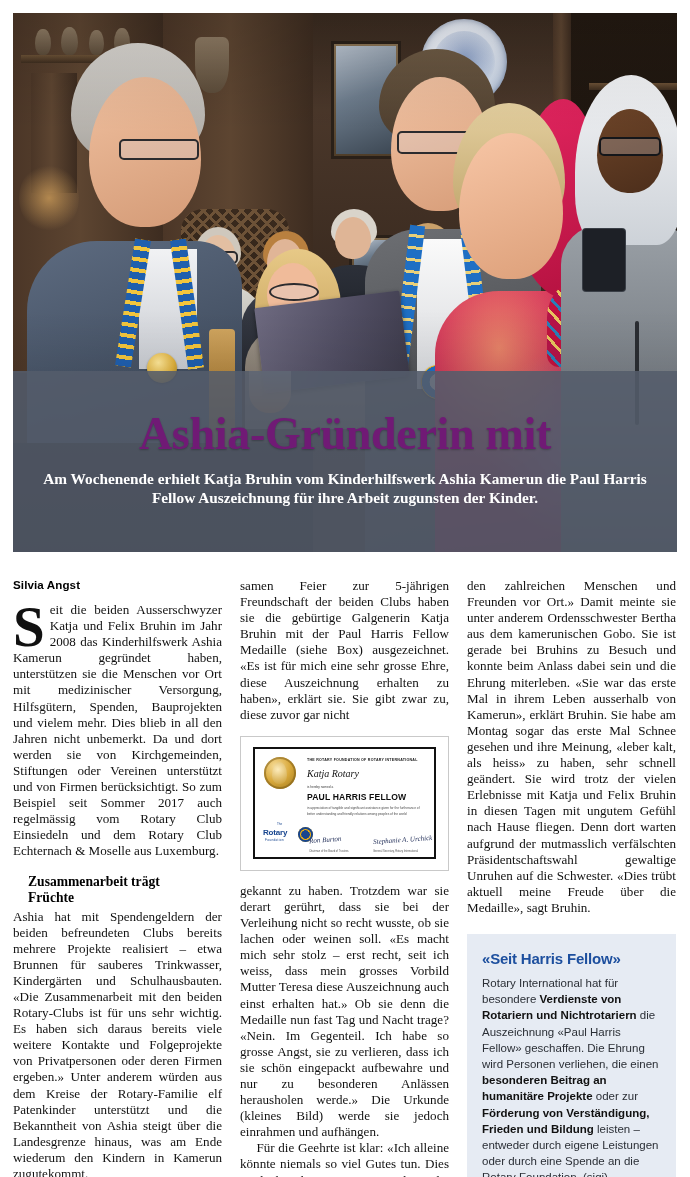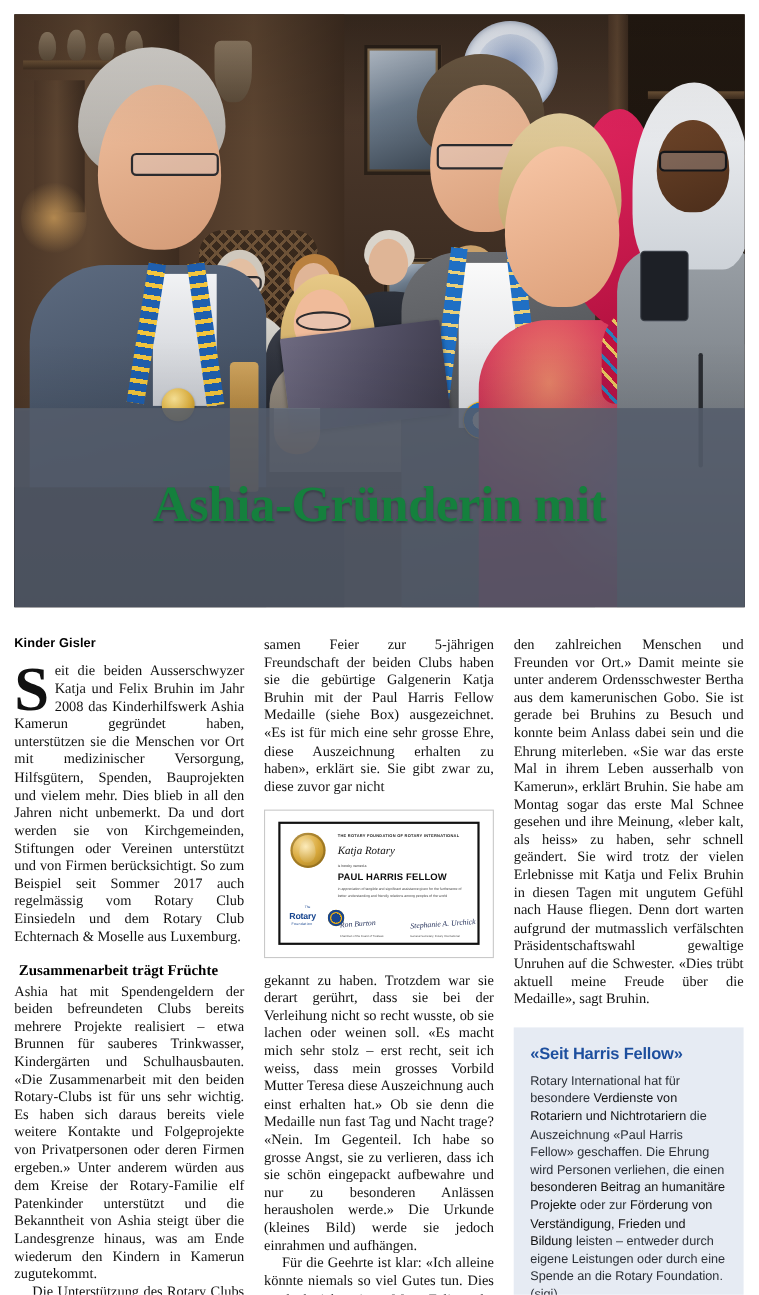--- a/index.html
+++ b/index.html
@@ -87,7 +87,7 @@
     display:flex;flex-direction:column;justify-content:center;
   }
   .headline{
-    color:#15803d;font-family:"Liberation Serif",serif;font-weight:700;
+    color:#701a75;font-family:"Liberation Serif",serif;font-weight:700;
     font-size:46px;line-height:.99;letter-spacing:-.3px;text-align:center;
     margin:0 0 2px;
     text-shadow:0 1px 2px rgba(0,0,0,.25);

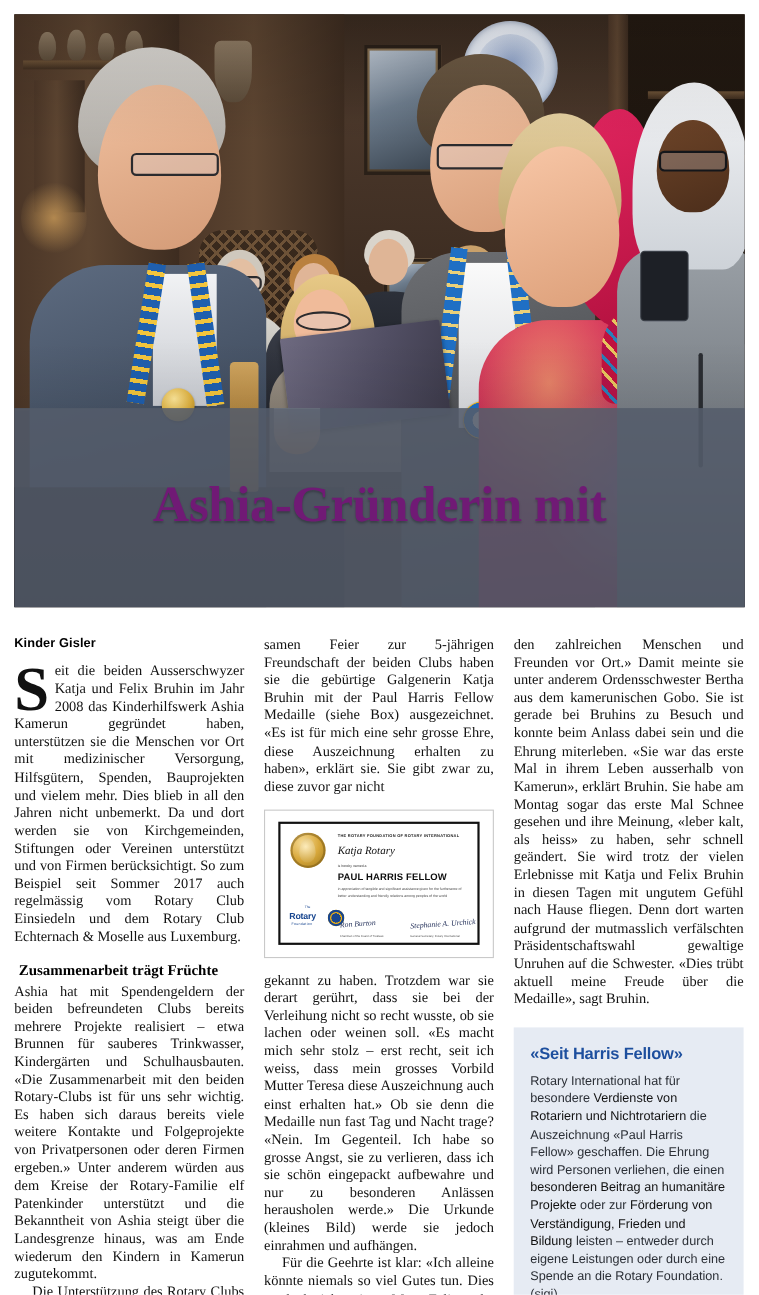--- a/index.html
+++ b/index.html
@@ -322,6 +322,7 @@
   <h1 class="headline">
     <span>Ashia-Gründerin mit</span>
   </h1>
+  <p class="subhead">Am Wochenende erhielt Katja Bruhin vom Kinderhilfswerk Ashia Kamerun die Paul Harris Fellow Auszeichnung für ihre Arbeit zugunsten der Kinder.</p>
 </div>
 
 <div class="cols">

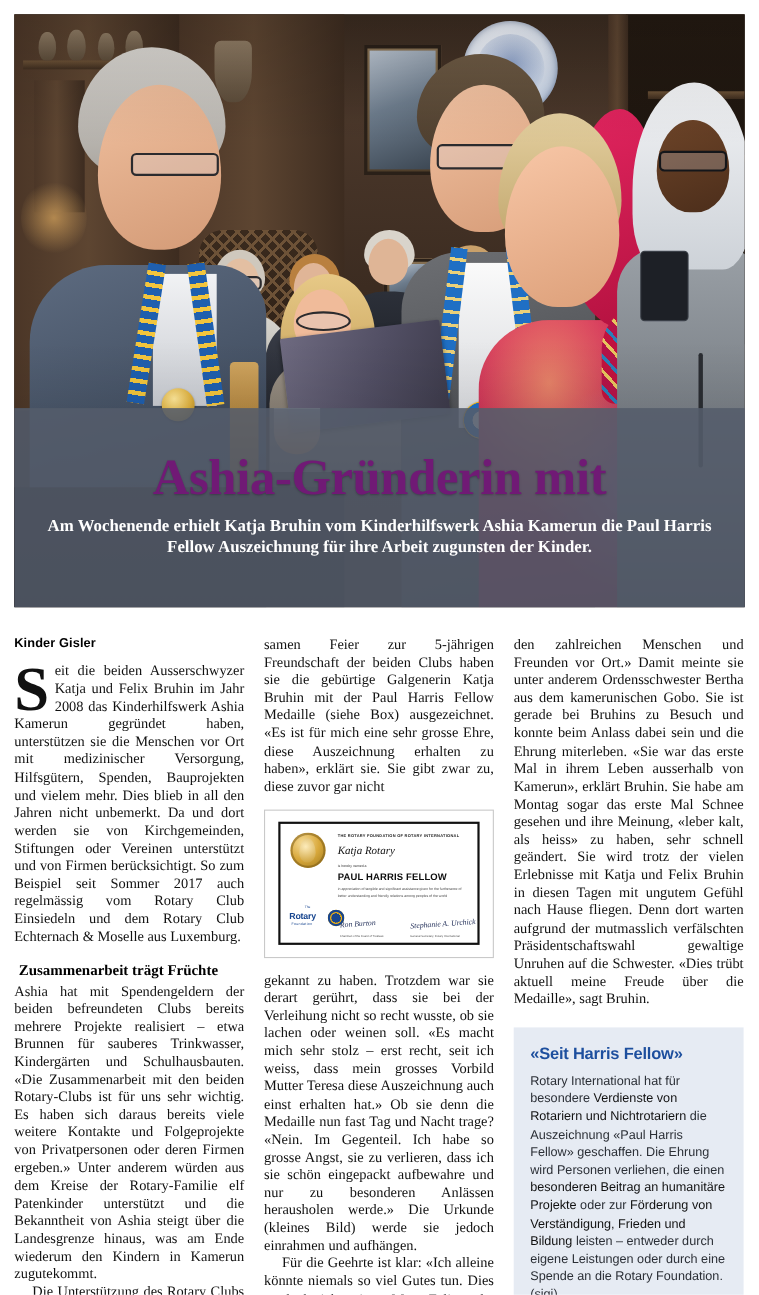--- a/index.html
+++ b/index.html
@@ -328,7 +328,7 @@
 <div class="cols">
 
   <div class="col">
-    <div class="byline">Kinder Gisler</div>
+    <div class="byline">Silvia Angst</div>
     <p class="body dropcap-p">Seit die beiden Ausserschwyzer Katja und Felix Bruhin im Jahr 2008 das Kinderhilfswerk Ashia Kamerun gegründet haben, unterstützen sie die Menschen vor Ort mit medizinischer Versorgung, Hilfsgütern, Spenden, Bauprojekten und vielem mehr. Dies blieb in all den Jahren nicht unbemerkt. Da und dort werden sie von Kirchgemeinden, Stiftungen oder Vereinen unterstützt und von Firmen berücksichtigt. So zum Beispiel seit Sommer 2017 auch regelmässig vom Rotary Club Einsiedeln und dem Rotary Club Echternach &amp; Moselle aus Luxemburg.</p>
     <h3 class="subtitle">Zusammenarbeit trägt Früchte</h3>
     <p class="body">Ashia hat mit Spendengeldern der beiden befreundeten Clubs bereits mehrere Projekte realisiert – etwa Brunnen für sauberes Trinkwasser, Kindergärten und Schulhausbauten. «Die Zusammenarbeit mit den beiden Rotary-Clubs ist für uns sehr wichtig. Es haben sich daraus bereits viele weitere Kontakte und Folgeprojekte von Privatpersonen oder deren Firmen ergeben.» Unter anderem würden aus dem Kreise der Rotary-Familie elf Patenkinder unterstützt und die Bekanntheit von Ashia steigt über die Landesgrenze hinaus, was am Ende wiederum den Kindern in Kamerun zugutekommt.</p>

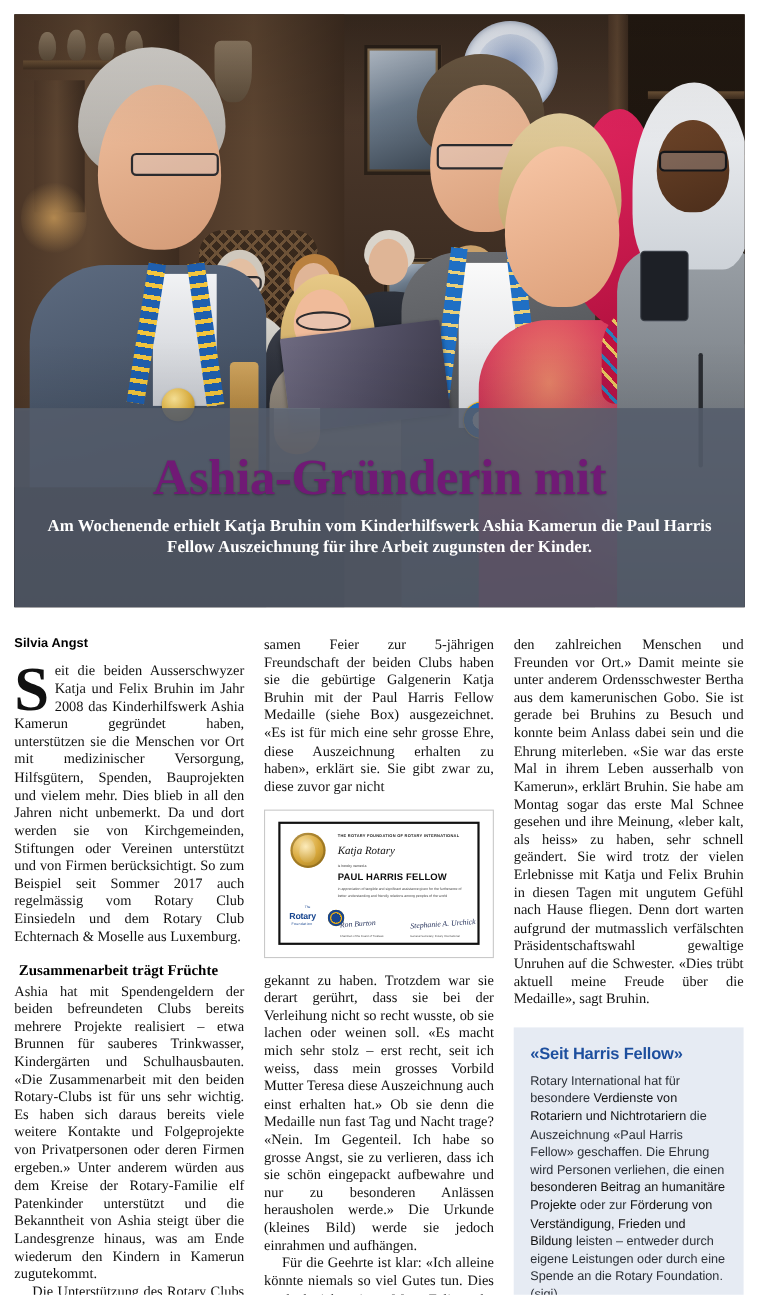--- a/index.html
+++ b/index.html
@@ -125,7 +125,7 @@
   h3.subtitle{
     font-family:"Liberation Serif",serif;font-weight:700;
     font-size:13.6px;line-height:16px;color:#000;
-    margin:14px 4px 3px;
+    margin:14px 15px 3px;
   }
 
   

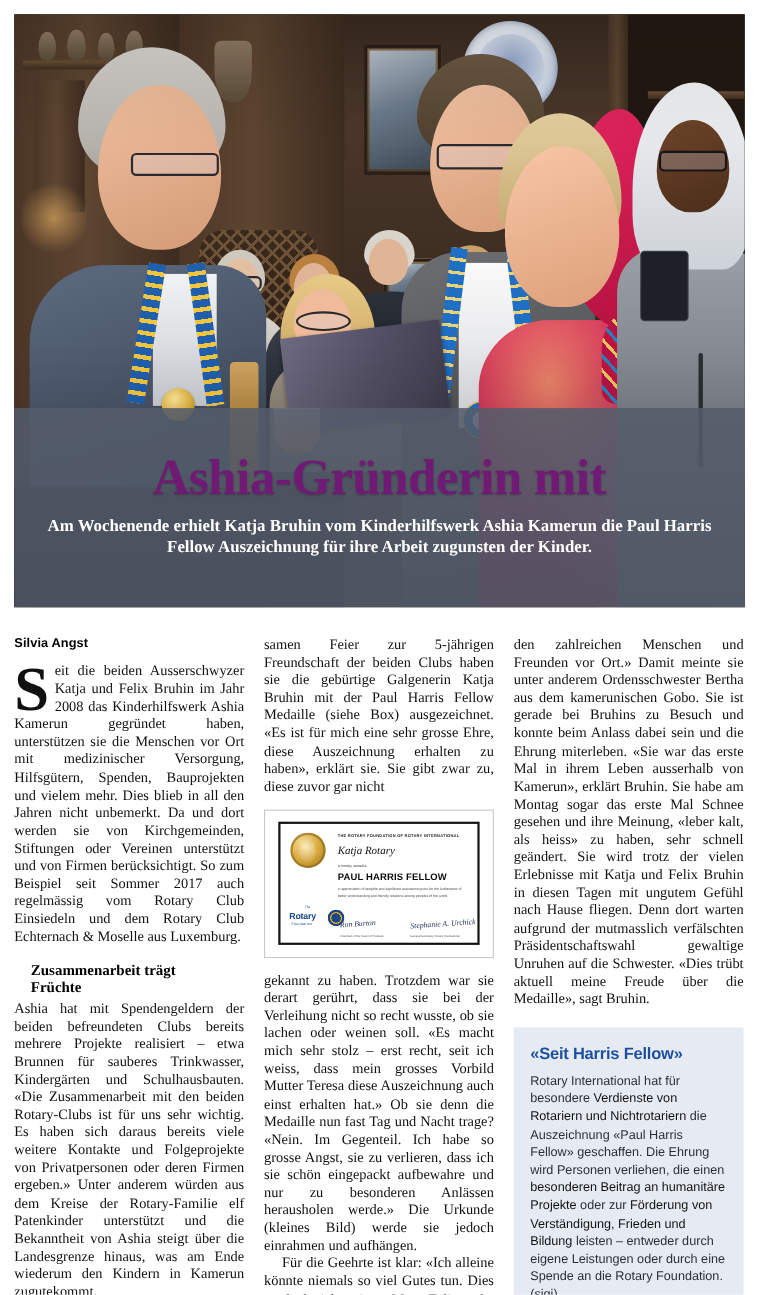--- a/index.html
+++ b/index.html
@@ -195,7 +195,7 @@
     margin:0;font-family:"Liberation Sans",sans-serif;
     font-size:11.5px;line-height:16.2px;color:#2b2f36;
   }
-  .infobox b{font-weight:400;color:#111;}
+  .infobox b{font-weight:700;color:#111;}
 </style>
 </head>
 <body>

